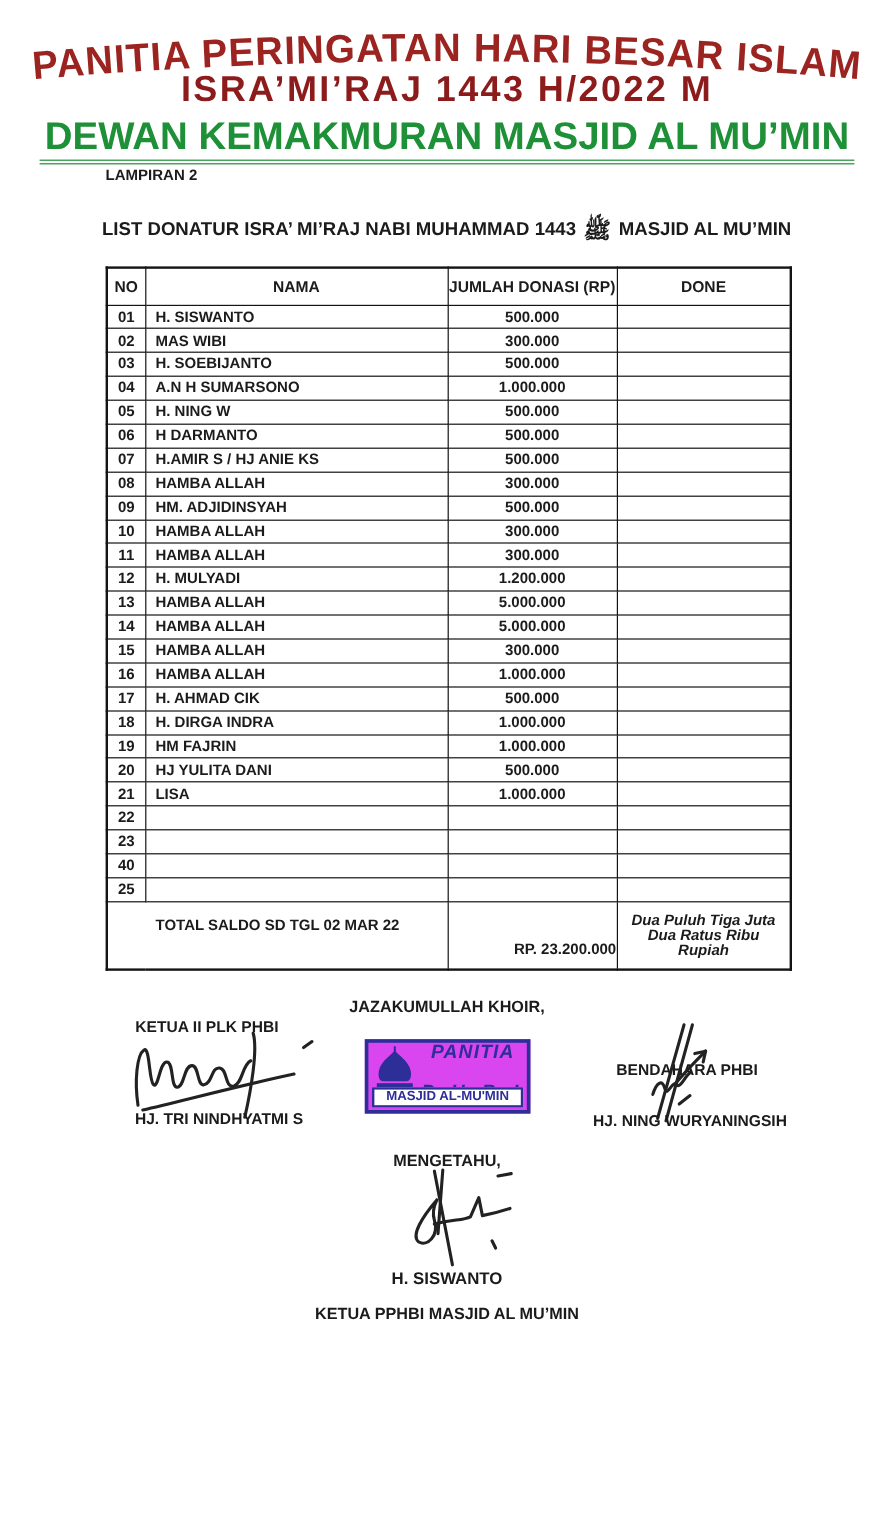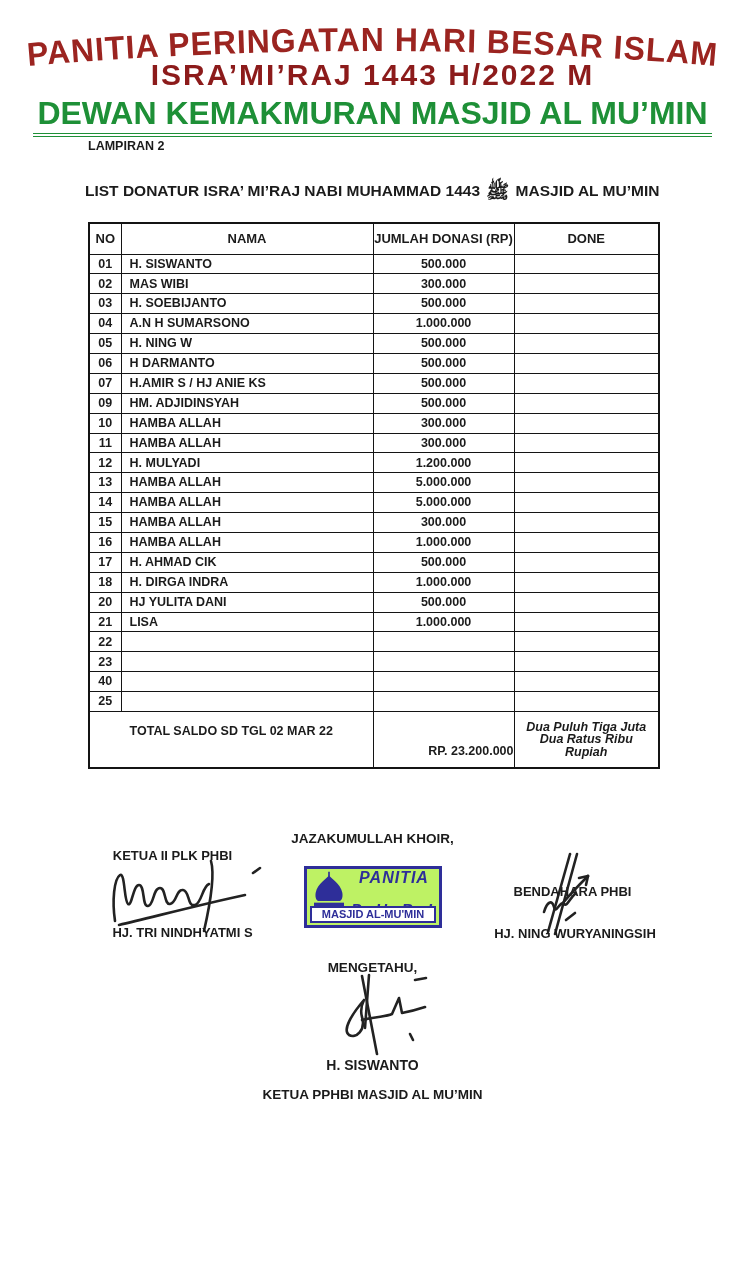--- a/index.html
+++ b/index.html
@@ -168,6 +168,12 @@
           <td class="col-done"></td>
         </tr>
         <tr>
+          <td class="col-no">08</td>
+          <td class="col-nama">HAMBA ALLAH</td>
+          <td class="col-donasi">300.000</td>
+          <td class="col-done"></td>
+        </tr>
+        <tr>
           <td class="col-no">09</td>
           <td class="col-nama">HM. ADJIDINSYAH</td>
           <td class="col-donasi">500.000</td>

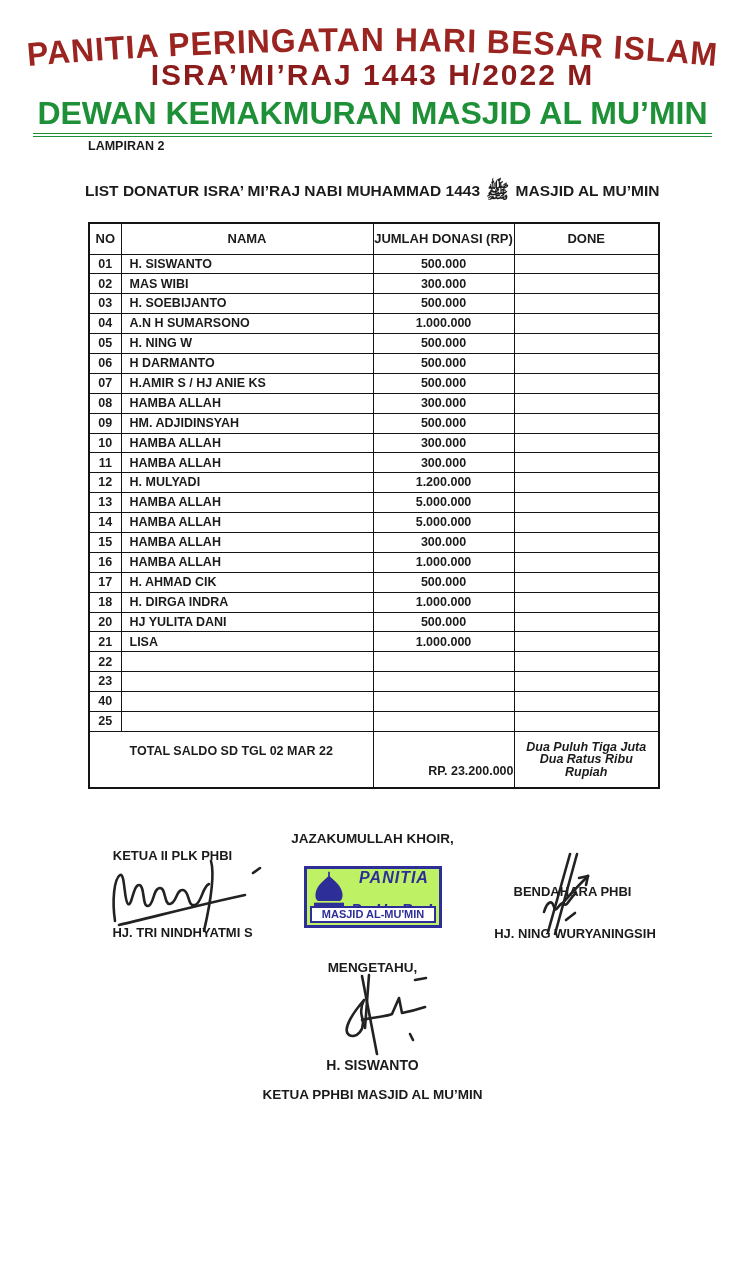--- a/index.html
+++ b/index.html
@@ -234,6 +234,12 @@
           <td class="col-done"></td>
         </tr>
         <tr>
+          <td class="col-no">19</td>
+          <td class="col-nama">HM FAJRIN</td>
+          <td class="col-donasi">1.000.000</td>
+          <td class="col-done"></td>
+        </tr>
+        <tr>
           <td class="col-no">20</td>
           <td class="col-nama">HJ YULITA DANI</td>
           <td class="col-donasi">500.000</td>

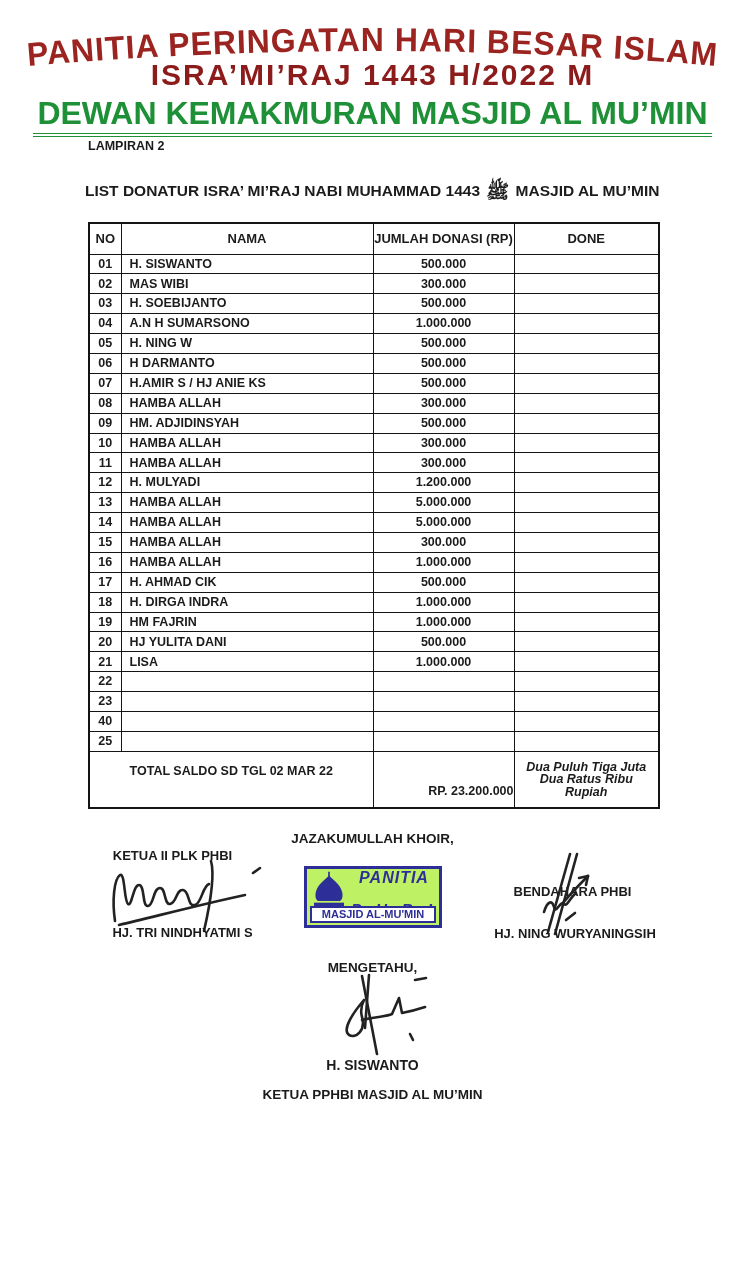--- a/index.html
+++ b/index.html
@@ -69,7 +69,7 @@
   
   .stamp {
     position:absolute; top:866px; left:304px; width:138px; height:62px;
-    border:3px solid #2e2e99; background:#bef264;
+    border:3px solid #2e2e99; background:#d946ef;
   }
   .stamp-row { display:flex; align-items:flex-start; height:38px; }
   .stamp-dome { flex:0 0 42px; padding:2px 0 0 3px; }

